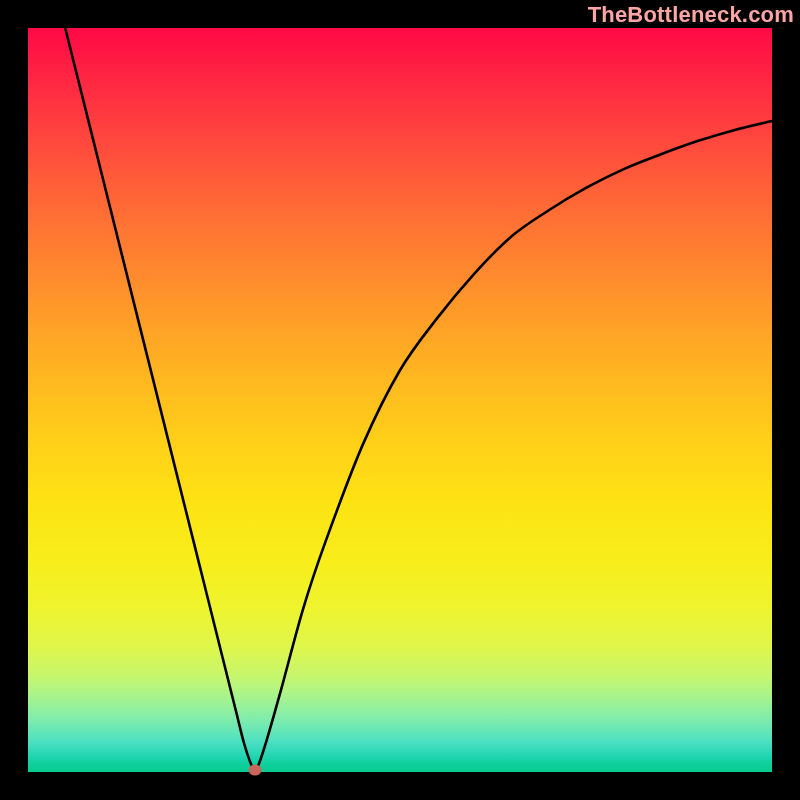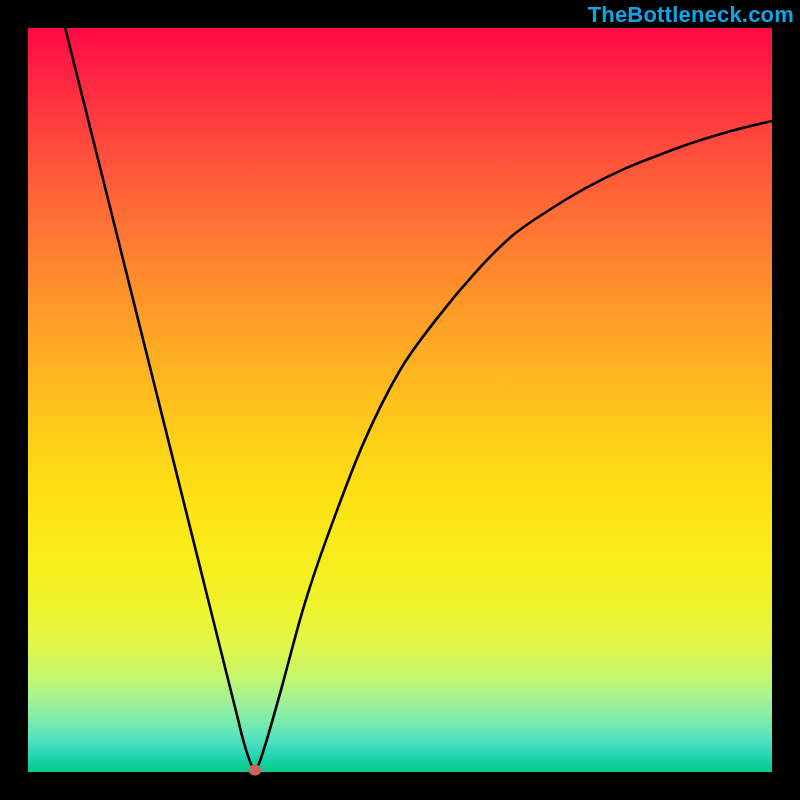--- a/index.html
+++ b/index.html
@@ -21,7 +21,7 @@
     position: absolute;
     top: 2px;
     right: 6px;
-    color: #0ea5e9;
+    color: #fca5a5;
     font-size: 22px;
     font-weight: 600;
     letter-spacing: 0.2px;

